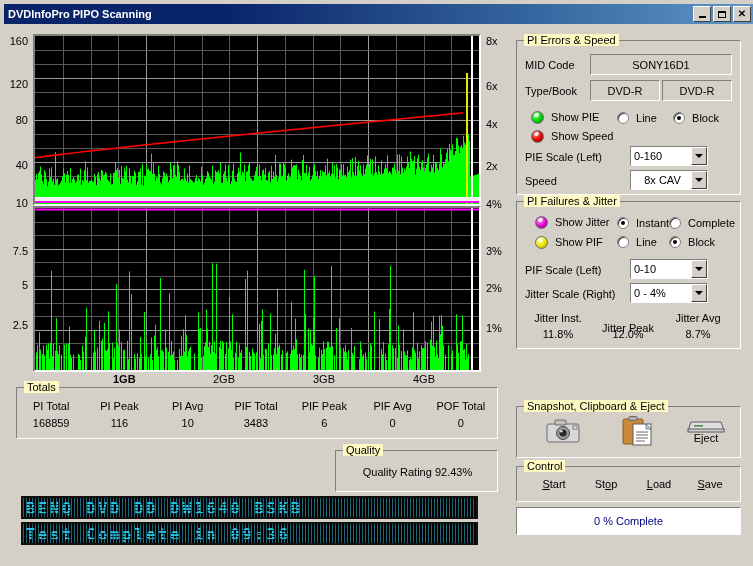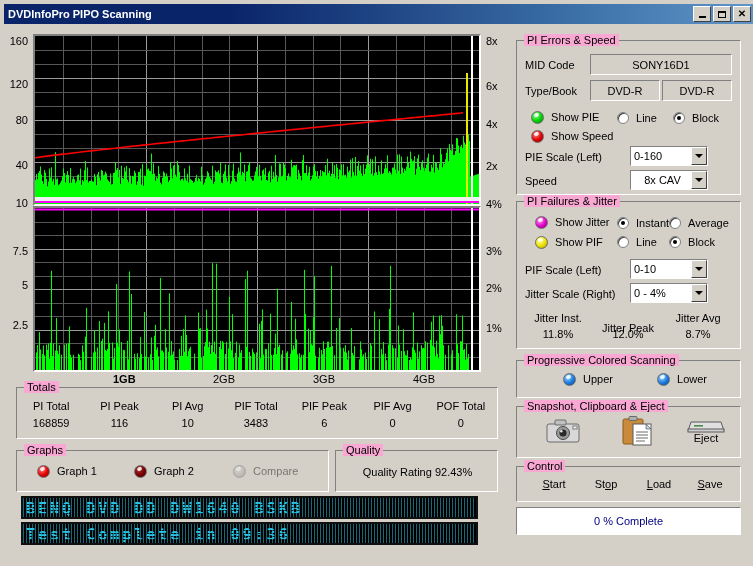--- a/index.html
+++ b/index.html
@@ -30,7 +30,7 @@
   
   .group{position:absolute;box-sizing:border-box;
     border:1px solid #808080;border-right-color:#fff;border-bottom-color:#fff;}
-  .group>.gtitle{position:absolute;top:-7px;left:7px;background:#f9a8d4;
+  .group>.gtitle{position:absolute;top:-7px;left:7px;background:#fef9c3;
     padding:0 3px;font-size:11px;color:#000;white-space:nowrap;}
   
   .chartwrap{position:absolute;background:#000;box-sizing:border-box;

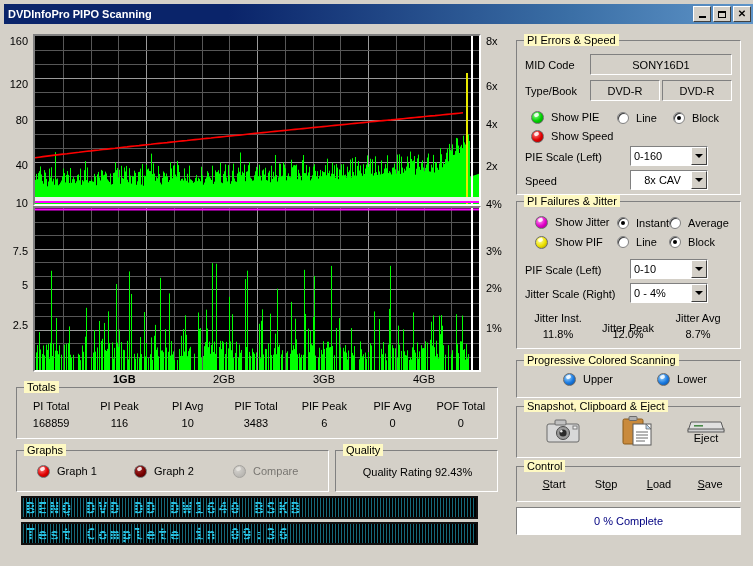--- a/index.html
+++ b/index.html
@@ -1096,7 +1096,7 @@
     </div>
     <div style="position:absolute;left:152px;top:14px;">
       <span class="radio" id="jAvgRadio"></span>
-      <span class="rowlbl">Average</span>
+      <span class="rowlbl">Complete</span>
     </div>
     <div style="position:absolute;left:100px;top:33px;">
       <span class="radio" id="pifLineRadio"></span>

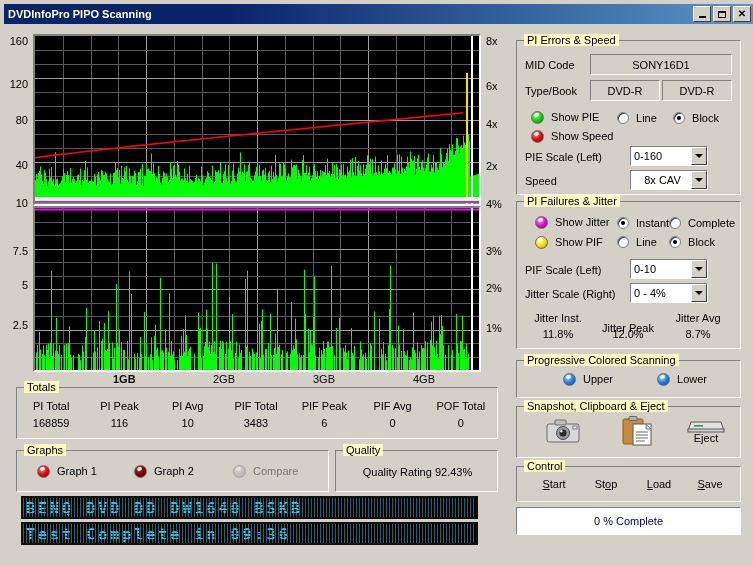--- a/index.html
+++ b/index.html
@@ -1131,17 +1131,6 @@
     <div class="ctrtxt" style="left:148px;top:126px;width:66px;">8.7%</div>
   </div>
 
-  <div class="group" style="left:514px;top:358px;width:225px;height:38px;">
-    <span class="gtitle">Progressive Colored Scanning</span>
-    <div style="position:absolute;left:46px;top:11px;">
-      <span class="led led-blue"></span>
-      <span class="rowlbl">Upper</span>
-    </div>
-    <div style="position:absolute;left:140px;top:11px;">
-      <span class="led led-blue"></span>
-      <span class="rowlbl">Lower</span>
-    </div>
-  </div>
 
   <div class="group" style="left:514px;top:404px;width:225px;height:52px;">
     <span class="gtitle">Snapshot,  Clipboard  &amp; Eject</span>

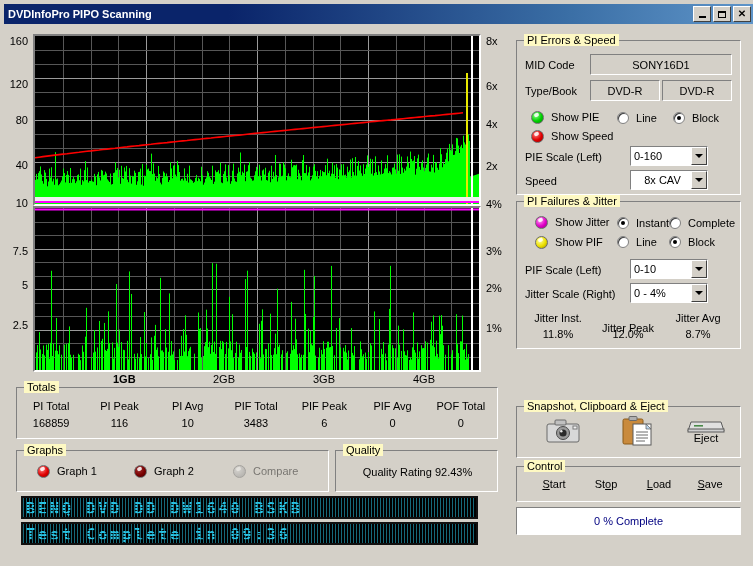--- a/index.html
+++ b/index.html
@@ -999,21 +999,6 @@
       </div>
   </div>
 
-  <div class="group" style="left:14px;top:448px;width:313px;height:42px;">
-    <span class="gtitle">Graphs</span>
-    <div style="position:absolute;left:20px;top:13px;">
-      <span class="led led-red"></span>
-      <span class="rowlbl">Graph 1</span>
-    </div>
-    <div style="position:absolute;left:117px;top:13px;">
-      <span class="led led-darkred"></span>
-      <span class="rowlbl">Graph 2</span>
-    </div>
-    <div style="position:absolute;left:216px;top:13px;opacity:.45;">
-      <span class="led led-gray"></span>
-      <span class="rowlbl">Compare</span>
-    </div>
-  </div>
 
   <div class="group" style="left:333px;top:448px;width:163px;height:42px;">
     <span class="gtitle">Quality</span>

